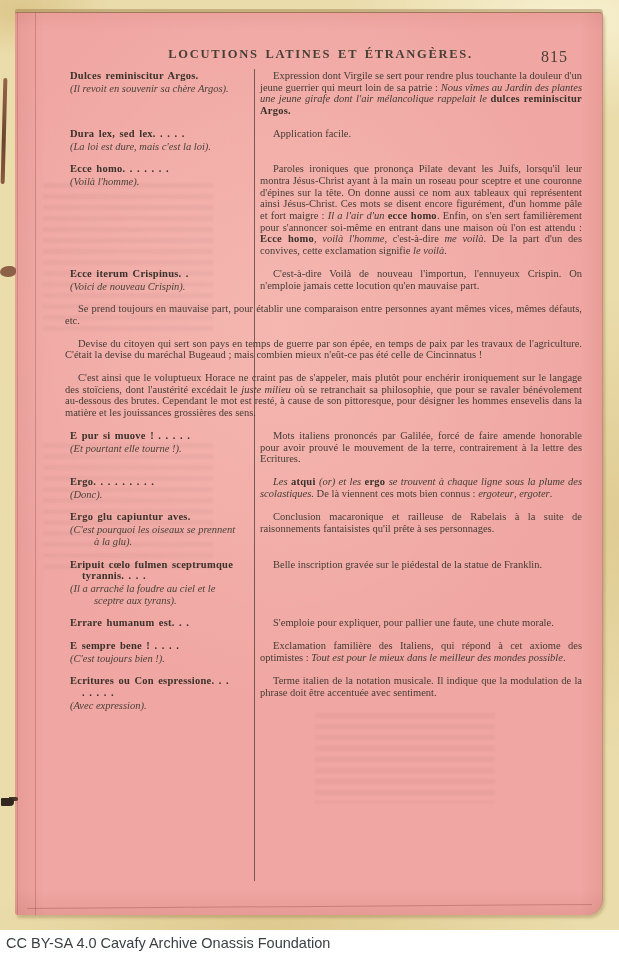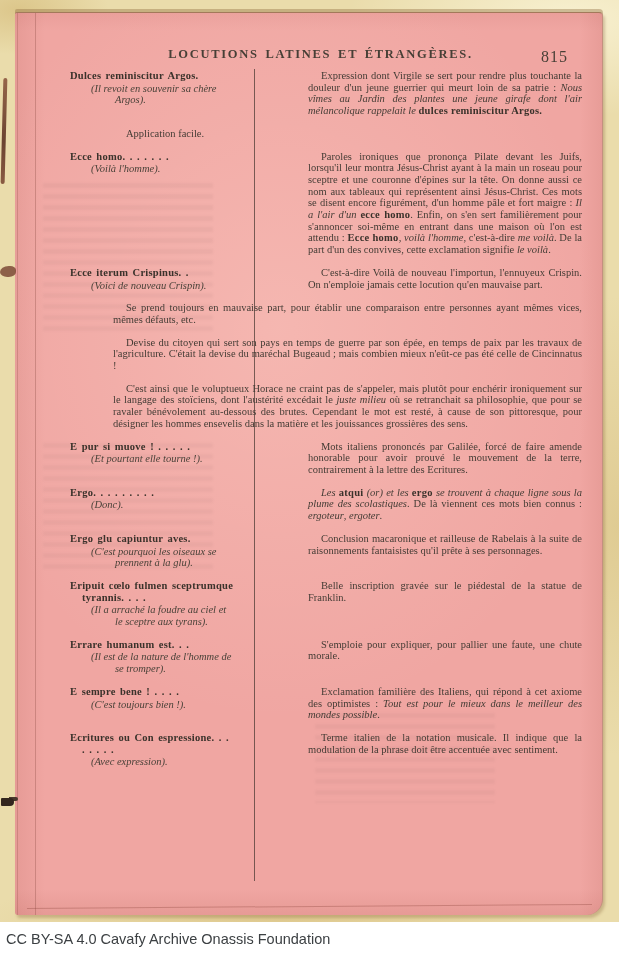--- a/index.html
+++ b/index.html
@@ -66,7 +66,7 @@
     font-size: 10.5px; line-height: 11.7px; }
   .row { display: flex; align-items: flex-start; margin-bottom: 11px; }
   .cell-left  { flex: none; width: 195px; padding-left: 11px; padding-right: 18px; }
-  .cell-right { flex: 1; padding-left: 6px; min-width: 0; margin-left: 48px; }
+  .cell-right { flex: 1; padding-left: 6px; min-width: 0; }
   .term  { font-weight: bold; padding-left: 12px; text-indent: -12px;
            letter-spacing: 0.25px; word-spacing: 1.5px; color: #3a322b; }
   .trans { font-style: italic; padding-left: 24px; text-indent: -24px; margin-top: 1px; color: #4a4239; margin-left: 21px; }

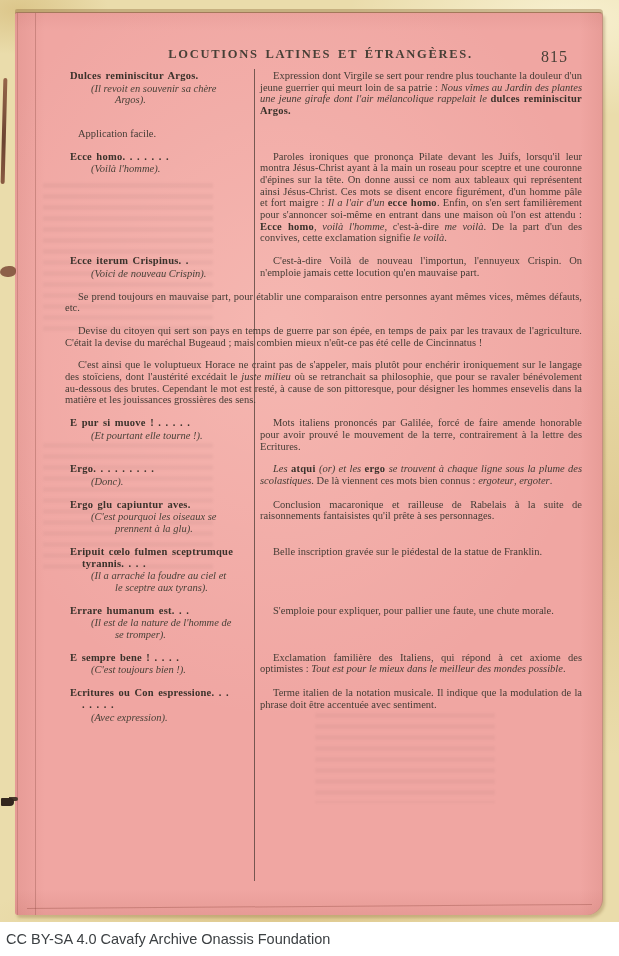--- a/index.html
+++ b/index.html
@@ -69,7 +69,7 @@
   .cell-right { flex: 1; padding-left: 6px; min-width: 0; }
   .term  { font-weight: bold; padding-left: 12px; text-indent: -12px;
            letter-spacing: 0.25px; word-spacing: 1.5px; color: #3a322b; }
-  .trans { font-style: italic; padding-left: 24px; text-indent: -24px; margin-top: 1px; color: #4a4239; margin-left: 21px; }
+  .trans { font-style: italic; padding-left: 24px; text-indent: -24px; margin-top: 1px; color: #4a4239; }
   .def   { text-align: justify; text-indent: 13px; color: #443c35; }
   .seg-b { font-weight: bold; letter-spacing: 0.25px; color: #3a322b; }
   .seg-i { font-style: italic; }

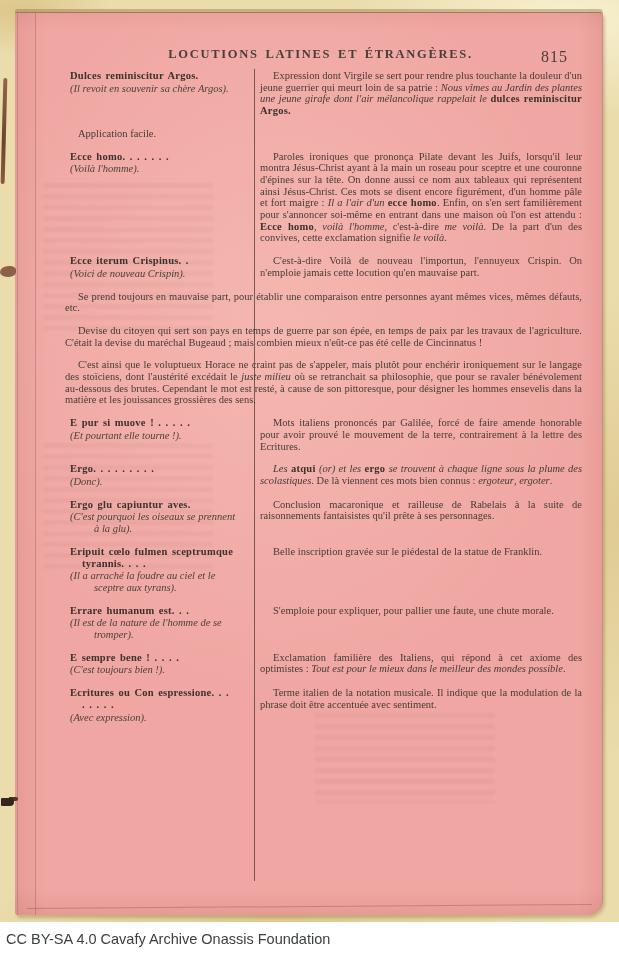--- a/index.html
+++ b/index.html
@@ -113,6 +113,10 @@
   </div>
 
   <div class="row">
+    <div class="cell-left">
+      <div class="term"><span class="seg-b">Dura lex, sed lex. . . . .</span></div>
+      <div class="trans">(La loi est dure, mais c'est la loi).</div>
+    </div>
     <div class="cell-right">
       <div class="def"><span class="seg-n">Application facile.</span></div>
     </div>

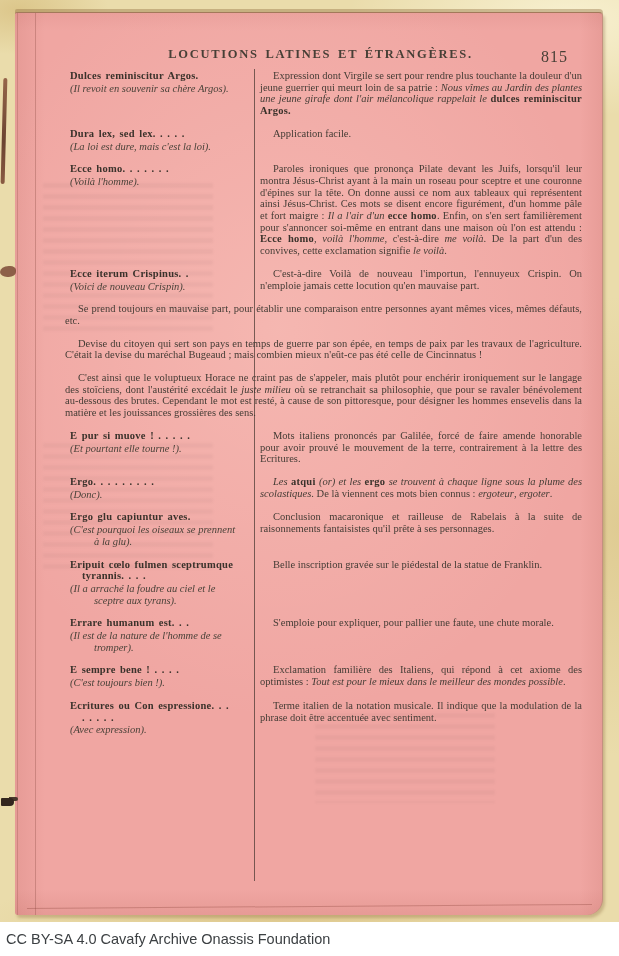--- a/index.html
+++ b/index.html
@@ -203,7 +203,6 @@
   <div class="row">
     <div class="cell-left">
       <div class="term"><span class="seg-b">Errare humanum est. . .</span></div>
-      <div class="trans">(Il est de la nature de l'homme de se tromper).</div>
     </div>
     <div class="cell-right">
       <div class="def"><span class="seg-n">S'emploie pour expliquer, pour pallier une faute, une chute morale.</span></div>

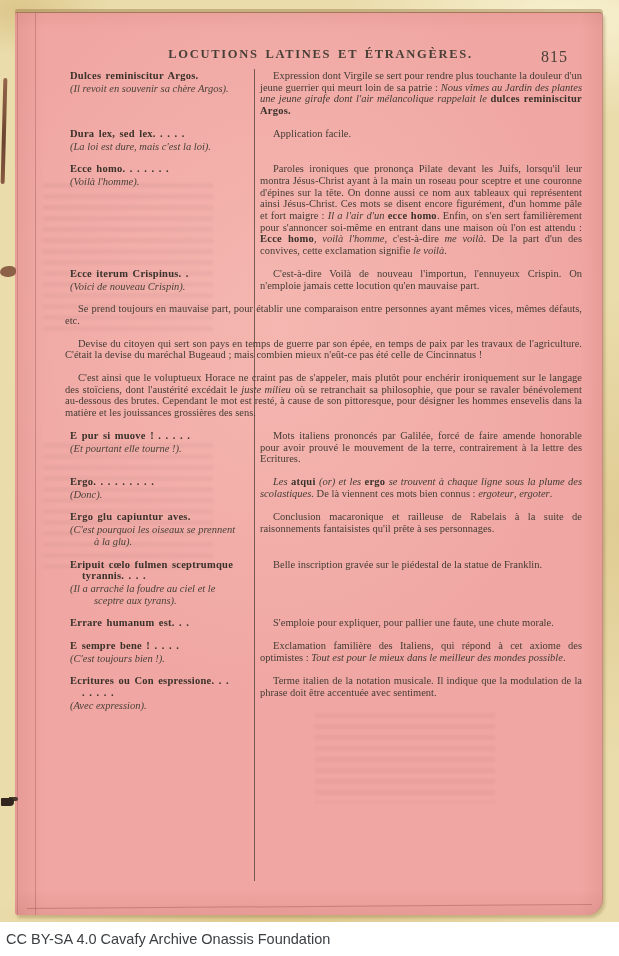--- a/index.html
+++ b/index.html
@@ -75,7 +75,7 @@
   .seg-i { font-style: italic; }
 
   .license-bar {
-    position: absolute; left: 0; right: 0; bottom: 0; height: 34px;
+    position: absolute; left: 0; right: 0; bottom: 0; height: 26px;
     background: var(--footer-bg, #ffffff);
     display: flex; align-items: center; padding-left: 6px;
     font-family: "Liberation Sans", "DejaVu Sans", sans-serif;

